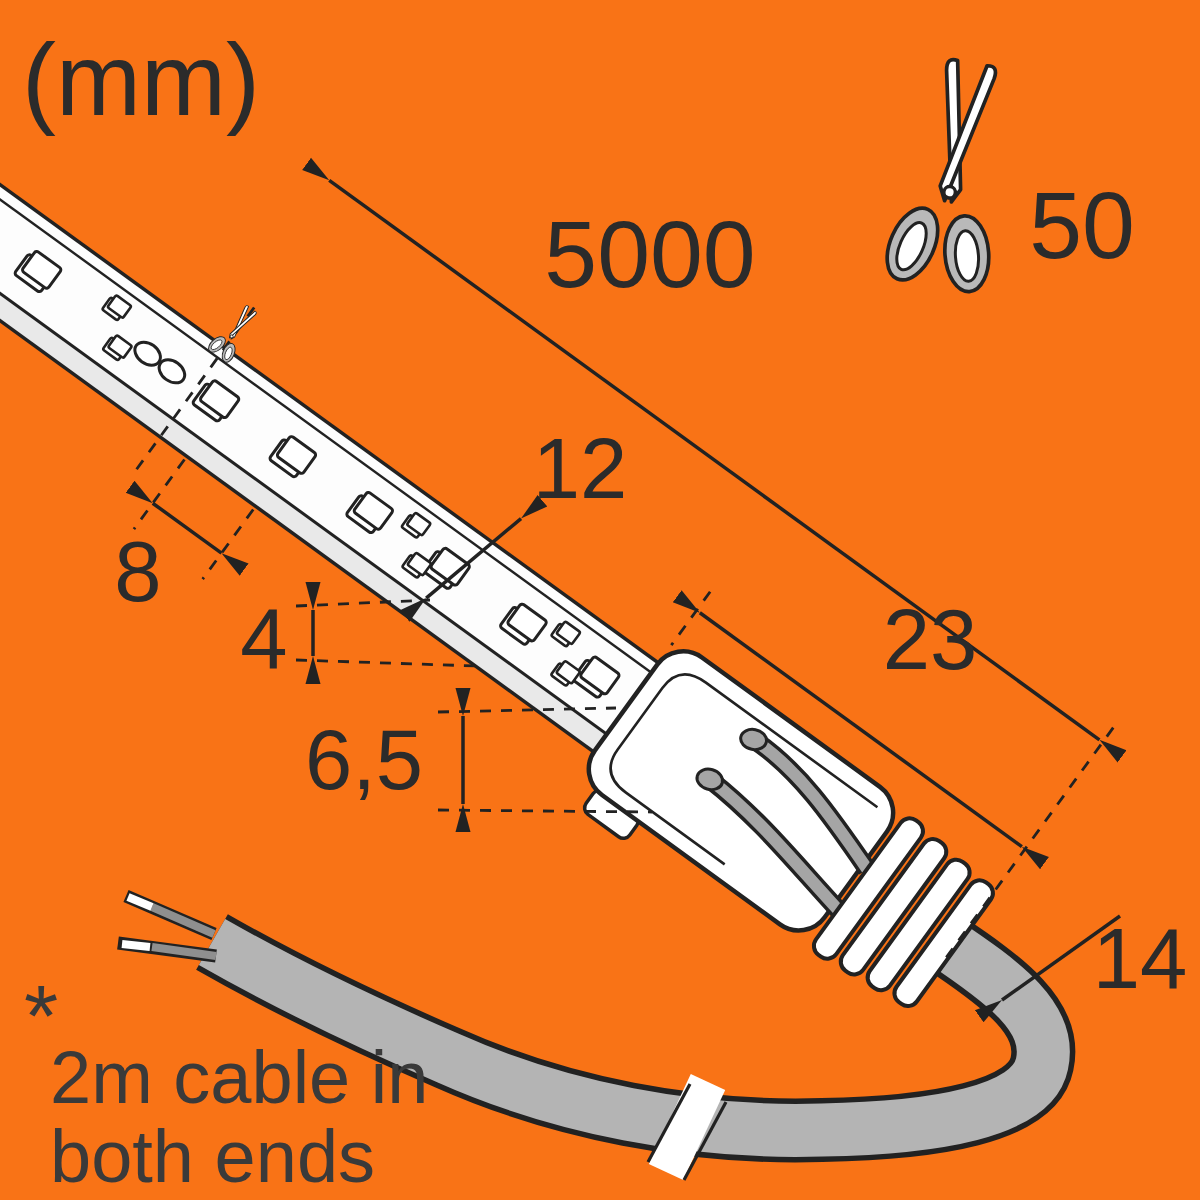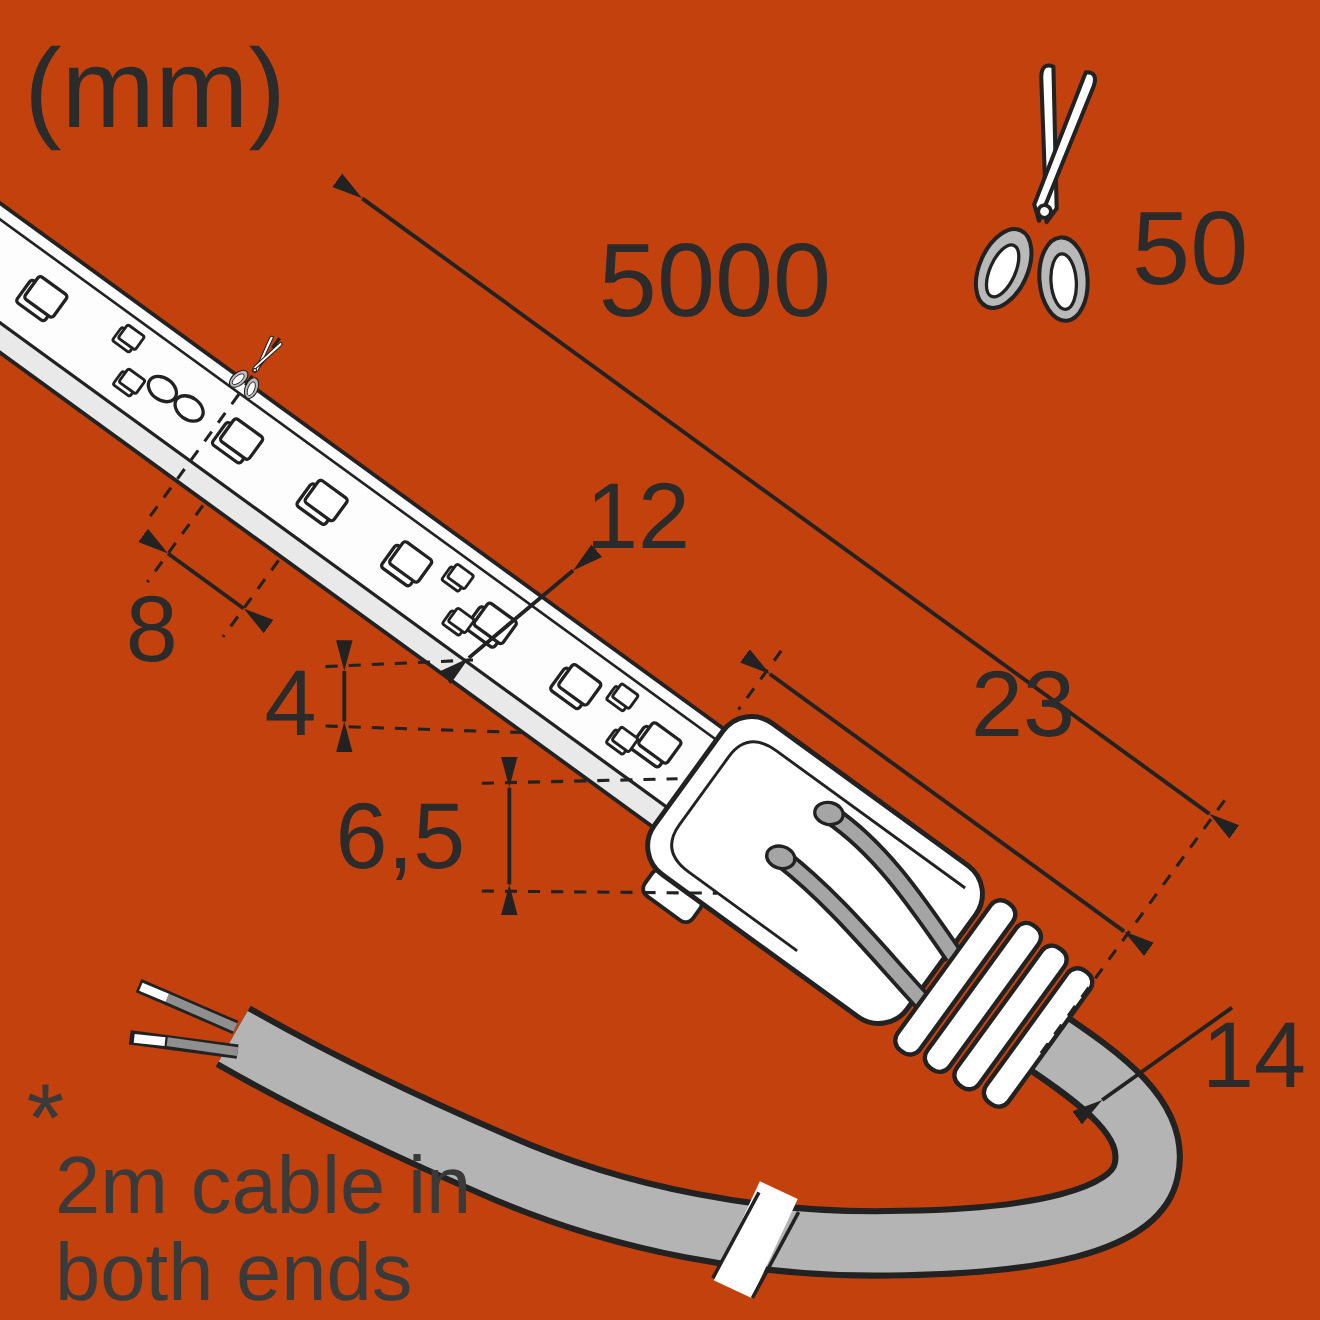--- a/index.html
+++ b/index.html
@@ -3,7 +3,7 @@
 <meta charset="utf-8">
 <style>
   html,body{margin:0;padding:0;background:#fff;}
-  .stage{position:relative;width:1200px;height:1200px;background:#c2410c;overflow:hidden;}
+  .stage{position:relative;width:1200px;height:1200px;background:#f97316;overflow:hidden;}
   svg{display:block;}
   text{font-family:"Liberation Sans", sans-serif;fill:#2b2b2b;}
   .units{font-size:102px;}

